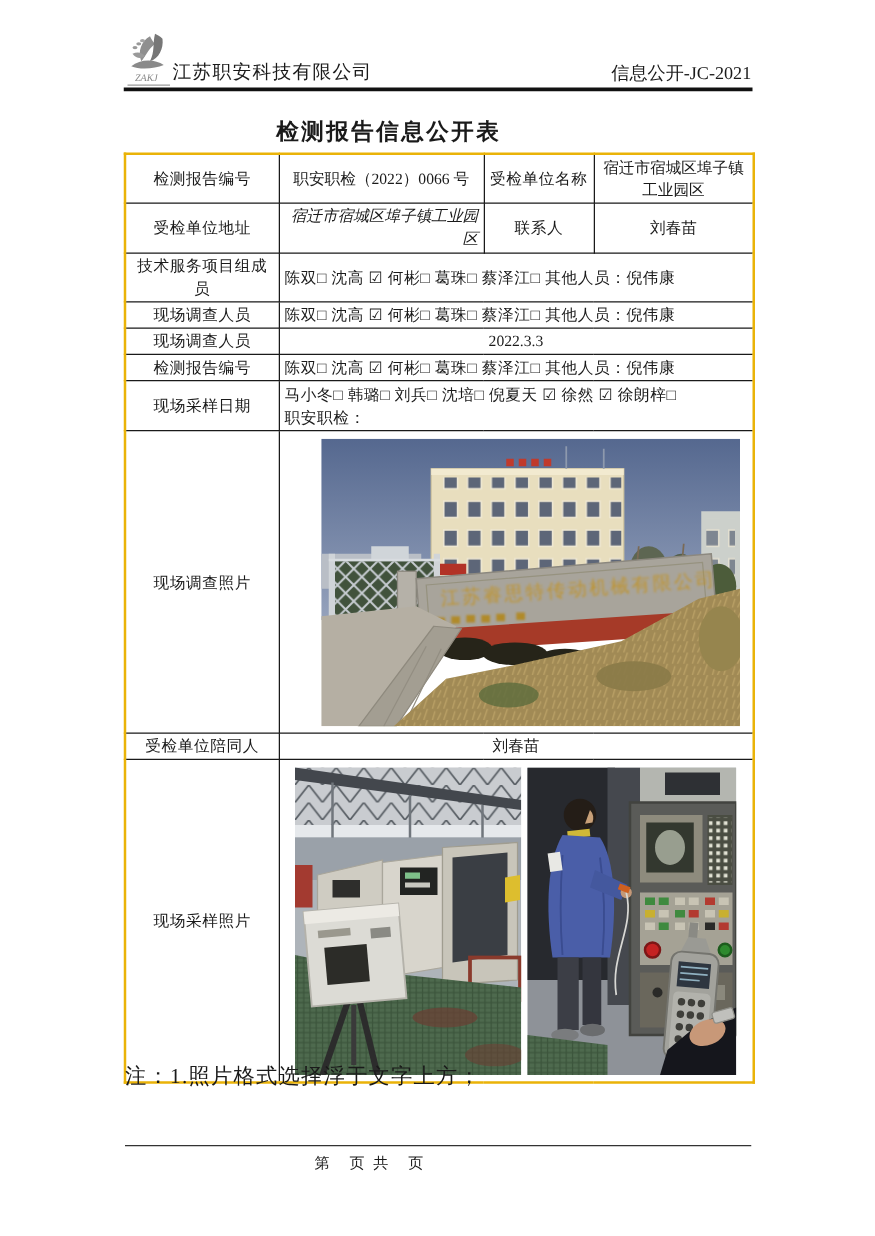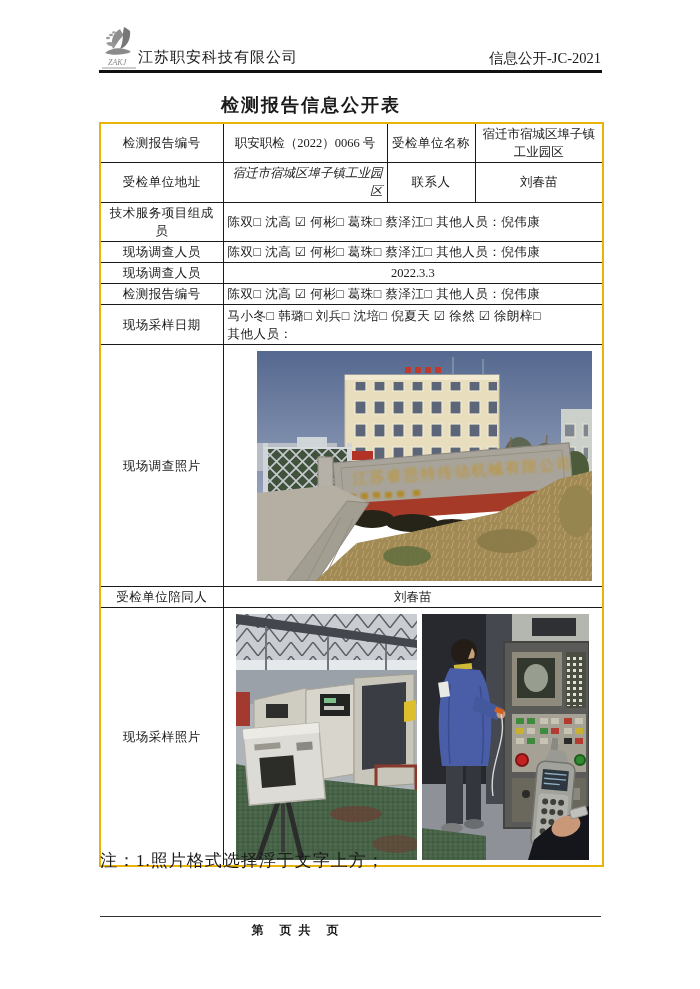--- a/index.html
+++ b/index.html
@@ -98,7 +98,7 @@
       <td class="lbl">现场采样日期</td>
       <td class="chk" colspan="3">
         <div>马小冬□ 韩璐□ 刘兵□ 沈培□ 倪夏天 ☑ 徐然 ☑ 徐朗梓□</div>
-        <div>其他人员：</div>
+        <div>职安职检：</div>
       </td>
     </tr>
     <tr style="height:240px">

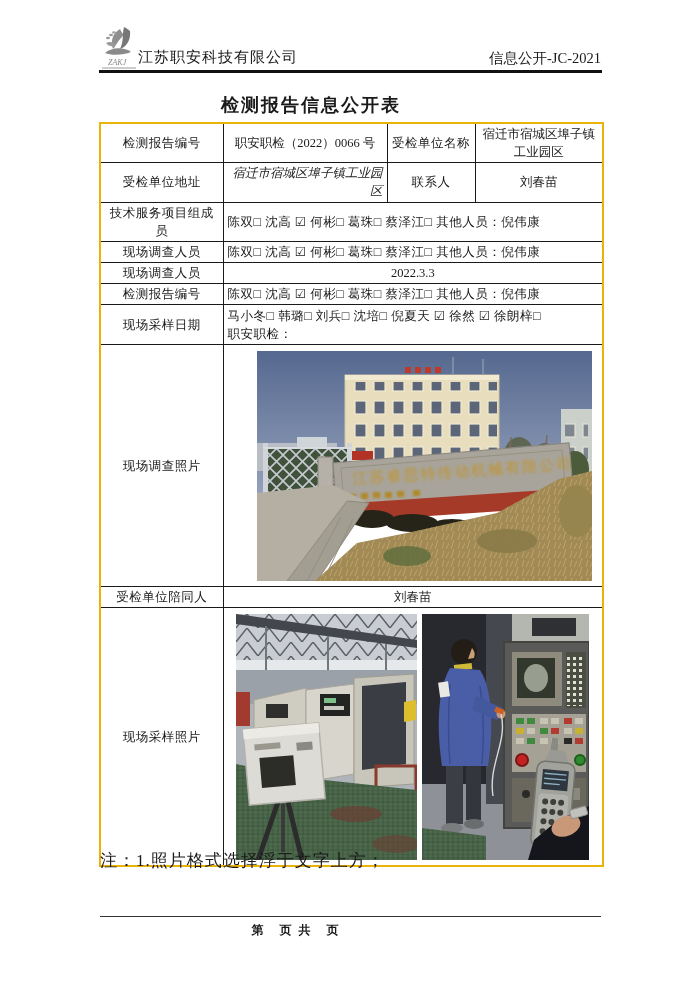--- a/index.html
+++ b/index.html
@@ -31,7 +31,7 @@
   
   .note{position:absolute;left:100px;top:849px;font-size:17px;letter-spacing:1px;}
   .ftr-rule{position:absolute;left:100px;top:916px;width:501px;height:1px;background:#333;}
-  .ftr-text{position:absolute;left:0;top:922px;width:592px;text-align:center;font-size:12px;letter-spacing:2px;font-weight:bold;}
+  .ftr-text{position:absolute;left:0;top:922px;width:592px;text-align:center;font-size:12px;letter-spacing:2px;}
   .logo-zakj{font-style:italic;font-size:8px;fill:#8a8a8a;font-family:"Liberation Serif",serif;}
 </style>
 </head>

